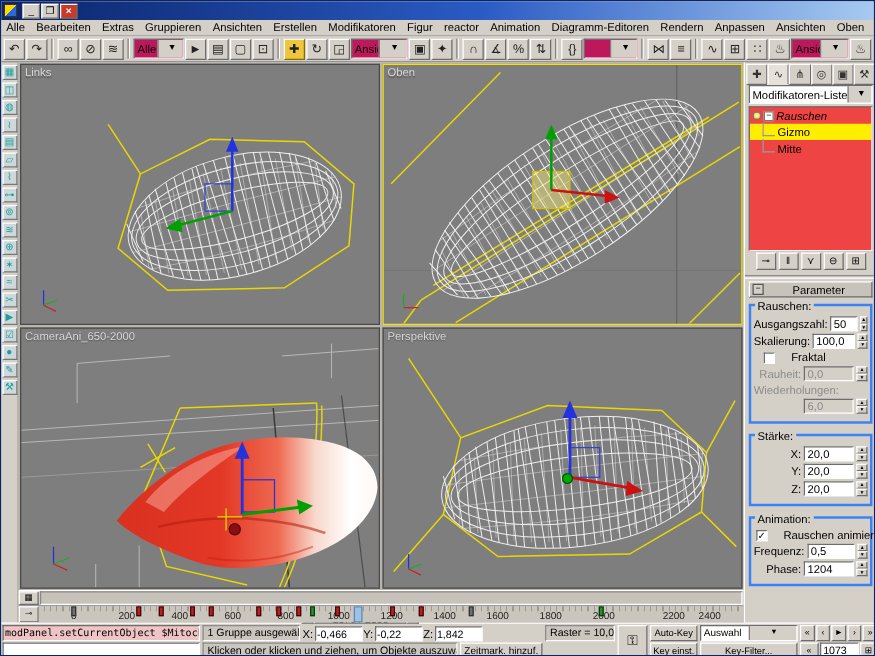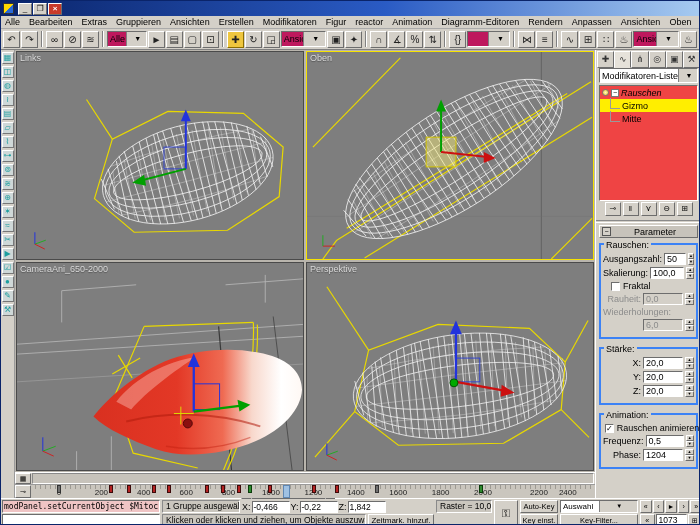--- a/index.html
+++ b/index.html
@@ -90,7 +90,7 @@
   .spin i{flex:1;background:#d4d0c8;border:1px solid;border-color:#fff #6d6d6d #6d6d6d #fff;font-size:4px;line-height:4px;text-align:center;font-style:normal;}
   .dis .plabel{color:#8c8c8c;}
   .dis .pfield{background:#d4d0c8;color:#8c8c8c;}
-  .chkrow{display:flex;align-items:center;gap:3px;margin:2px 0 2px 8px;}
+  .chkrow{display:flex;align-items:center;gap:13px;margin:2px 0 2px 8px;}
   .chk{width:9px;height:9px;background:#fff;border:1px solid;border-color:#6d6d6d #fff #fff #6d6d6d;font-size:8px;line-height:8px;text-align:center;}
   
   .statusbar{flex:1;display:flex;background:#d4d0c8;border-top:1px solid #fff;padding:1px;gap:2px;}

